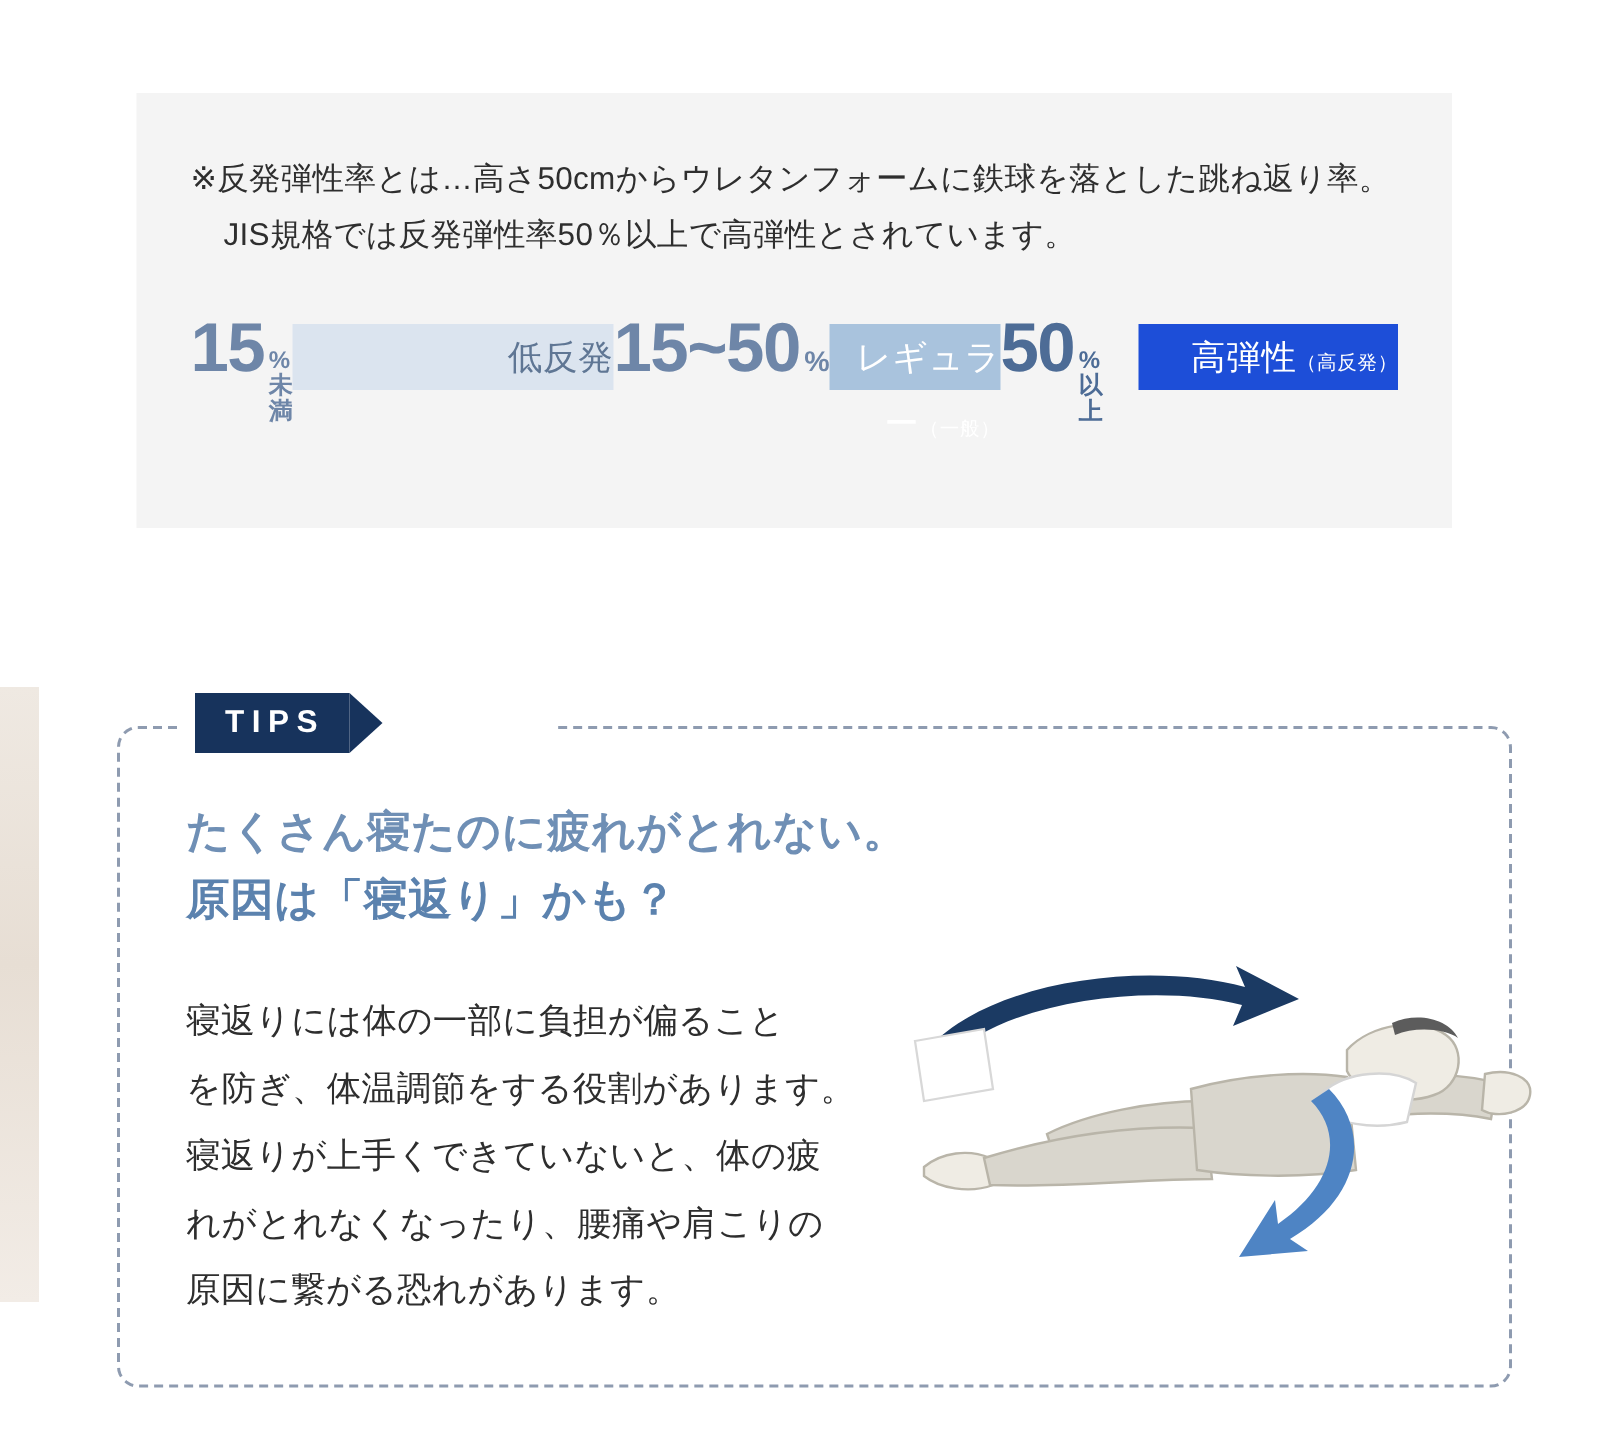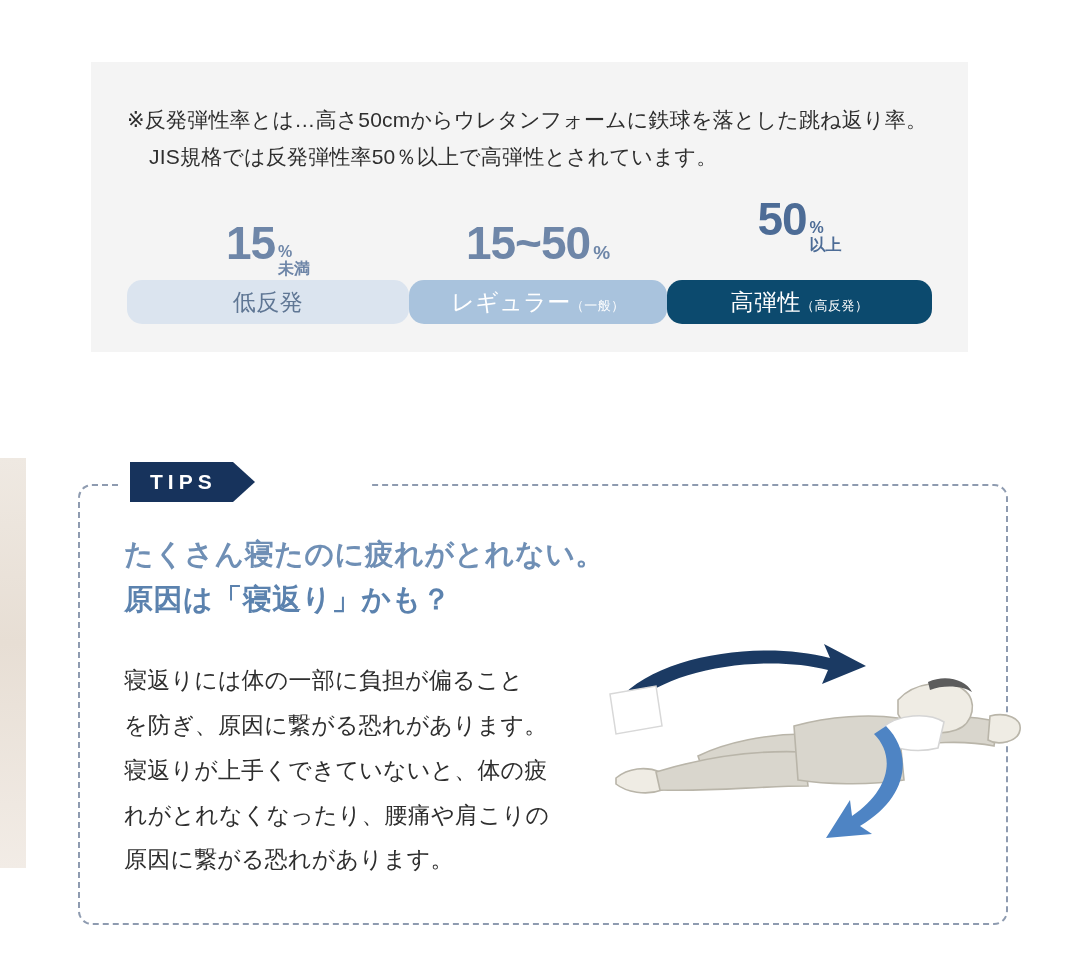--- a/index.html
+++ b/index.html
@@ -48,8 +48,9 @@
   }
   .scale-col {
     display: flex;
-    flex-direction: column;
+    flex-direction: row;
     align-items: center;
+    margin-top: 12px;
   }
   .scale-col.c1 { width: 282px; }
   .scale-col.c2 { width: 258px; }

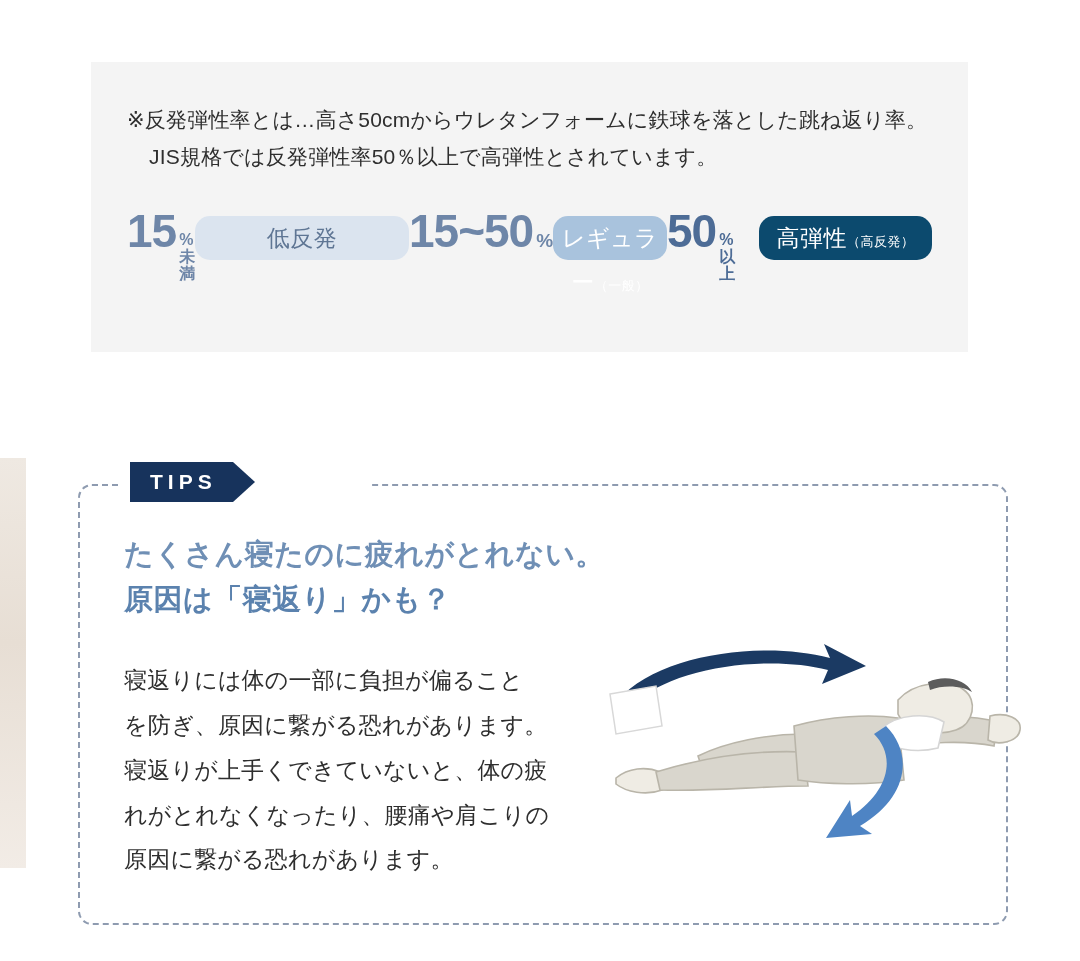--- a/index.html
+++ b/index.html
@@ -93,12 +93,11 @@
 
   .scale-label {
     width: 100%;
-    text-align: center;
+    text-align: right;
     font-size: 23px;
     line-height: 44px;
     height: 44px;
     letter-spacing: 0.5px;
-    border-radius: 15px;
   }
   .lab1 { background: #dbe4ef; color: #5f7694; }
   .lab2 { background: #a9c3dd; color: #ffffff; }

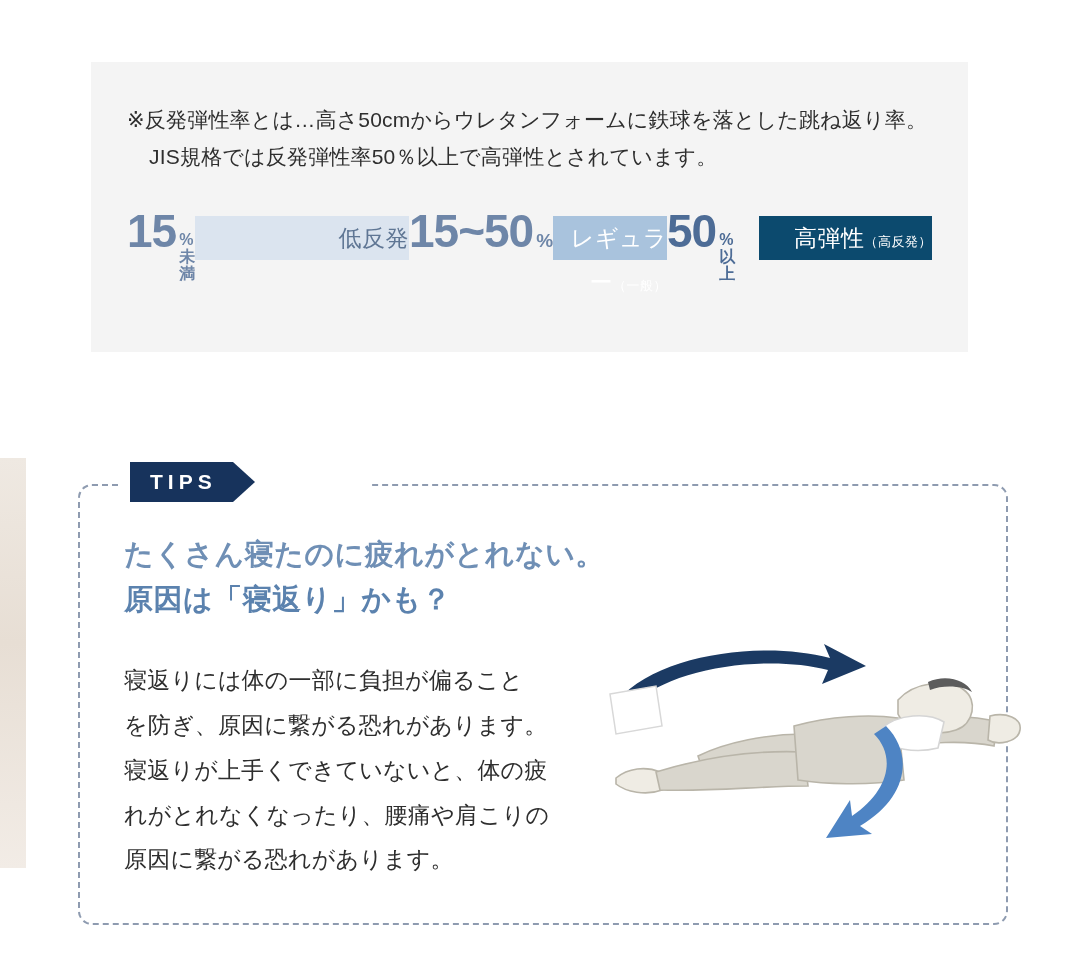--- a/index.html
+++ b/index.html
@@ -101,7 +101,7 @@
   }
   .lab1 { background: #dbe4ef; color: #5f7694; }
   .lab2 { background: #a9c3dd; color: #ffffff; }
-  .lab3 { background: #0c4a6e; color: #ffffff; }
+  .lab3 { background: #1d4ed8; color: #ffffff; }
   .lab-small { font-size: 13px; }
 
   

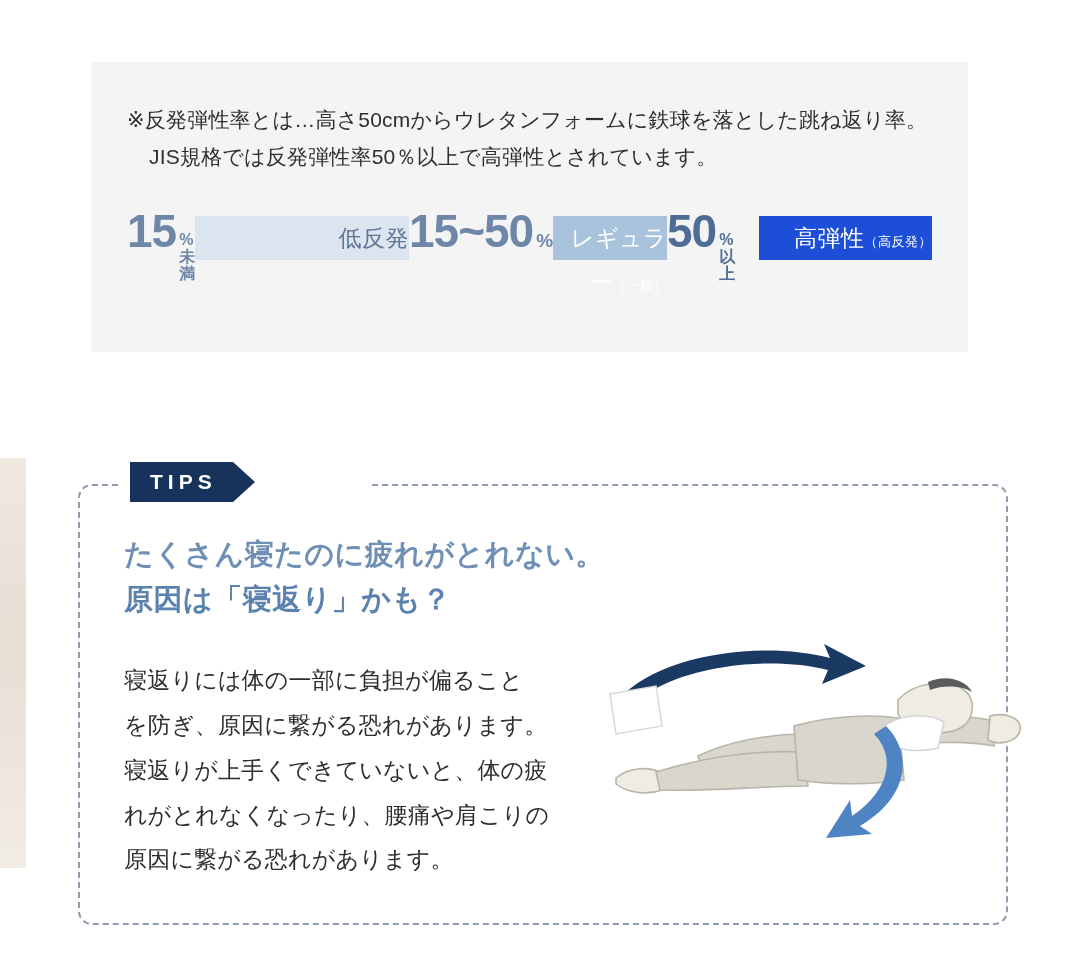--- a/index.html
+++ b/index.html
@@ -271,7 +271,7 @@
 
   <div class="tips-body">
     <div>寝返りには体の一部に負担が偏ること</div>
-    <div>を防ぎ、原因に繋がる恐れがあります。</div>
+    <div>を防ぎ、体温調節をする役割があります。</div>
     <div>寝返りが上手くできていないと、体の疲</div>
     <div>れがとれなくなったり、腰痛や肩こりの</div>
     <div>原因に繋がる恐れがあります。</div>

